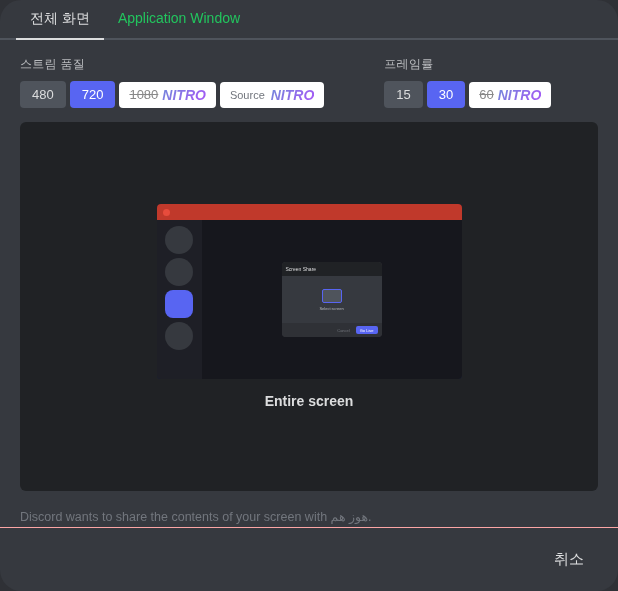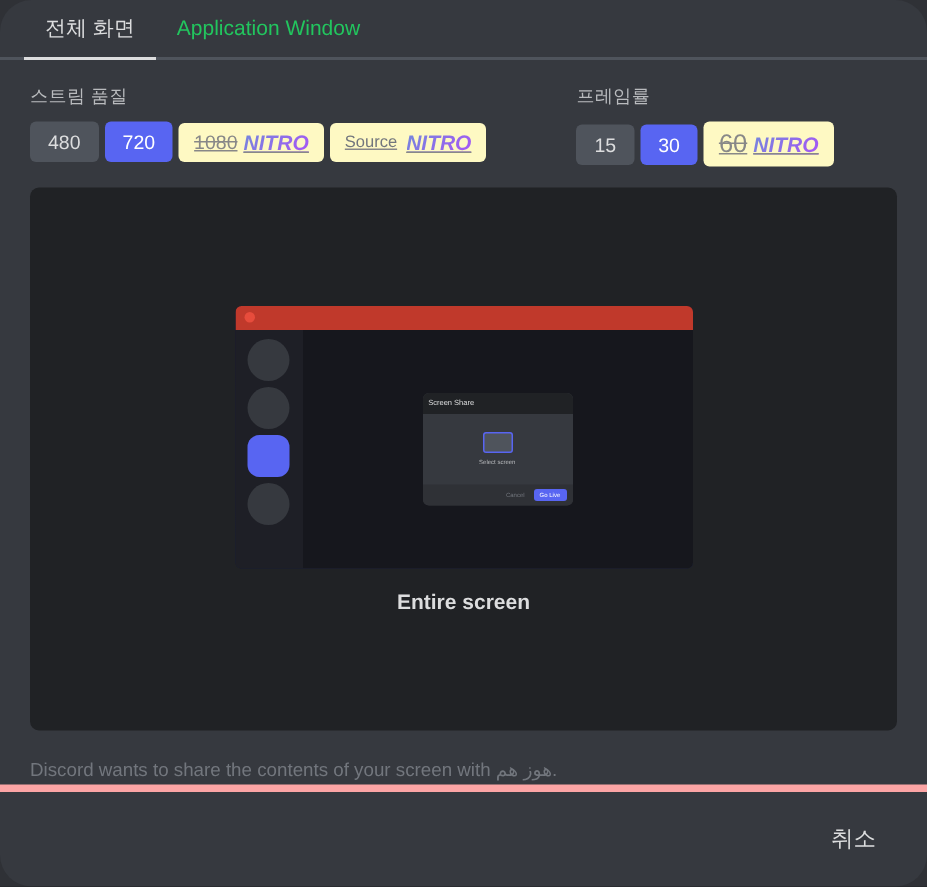--- a/index.html
+++ b/index.html
@@ -107,13 +107,12 @@
     .nitro-badge {
       display: flex;
       align-items: center;
-      background: #fef9c3;
+      background: #ffffff;
       border-radius: 4px;
       padding: 5px 10px;
       font-size: 13px;
       color: #888;
       gap: 4px;
-      text-decoration: underline;
     }
 
     .nitro-badge .nitro-text {

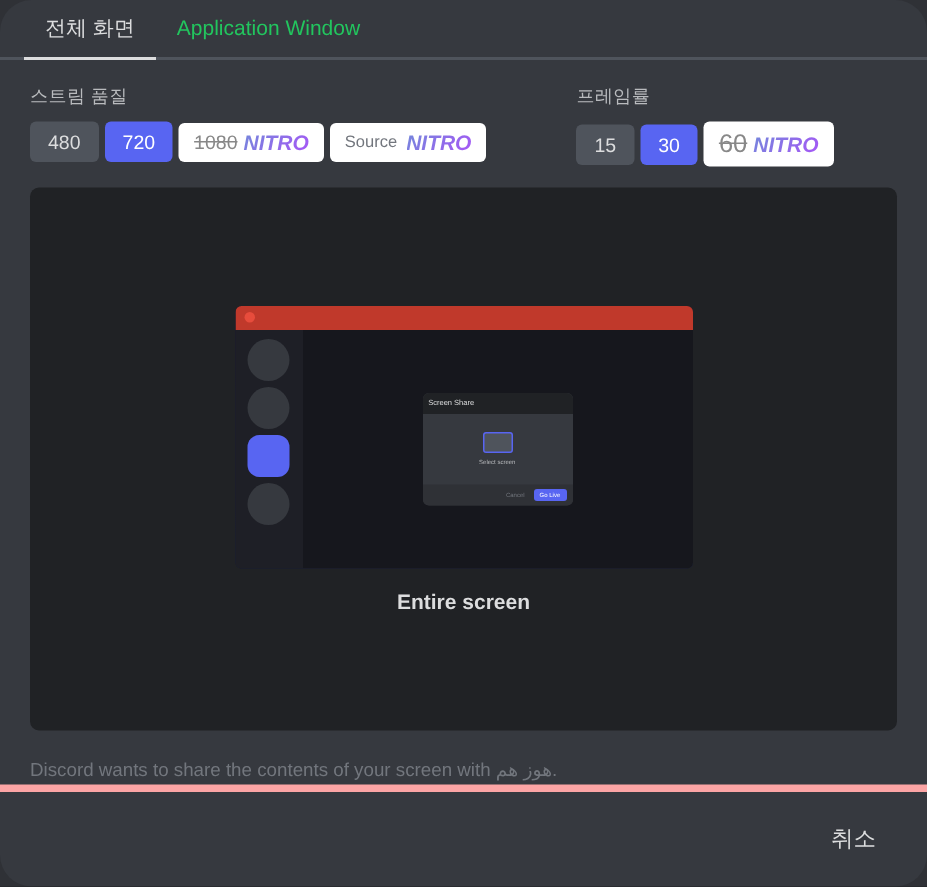--- a/index.html
+++ b/index.html
@@ -377,7 +377,7 @@
           <button class="quality-btn">15</button>
           <button class="quality-btn active">30</button>
           <div class="nitro-badge">
-            <span style="color:#888; font-size:17px; text-decoration: line-through;">60</span>
+            <span style="color:#888; font-size:13px; text-decoration: line-through;">60</span>
             <span class="nitro-text">NITRO</span>
           </div>
         </div>

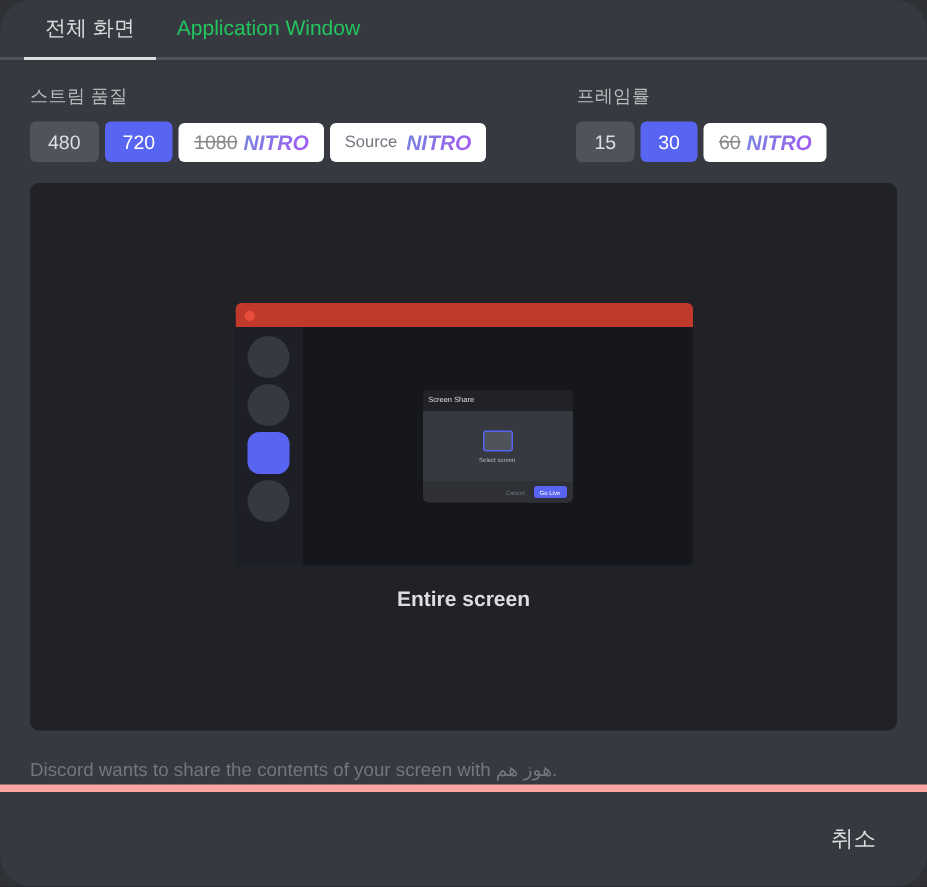--- a/index.html
+++ b/index.html
@@ -312,7 +312,7 @@
       align-items: center;
       padding: 14px 20px;
       gap: 12px;
-      border-top: 5px solid #fca5a5;
+      border-top: 1px solid #fca5a5;
     }
 
     .btn-cancel {

